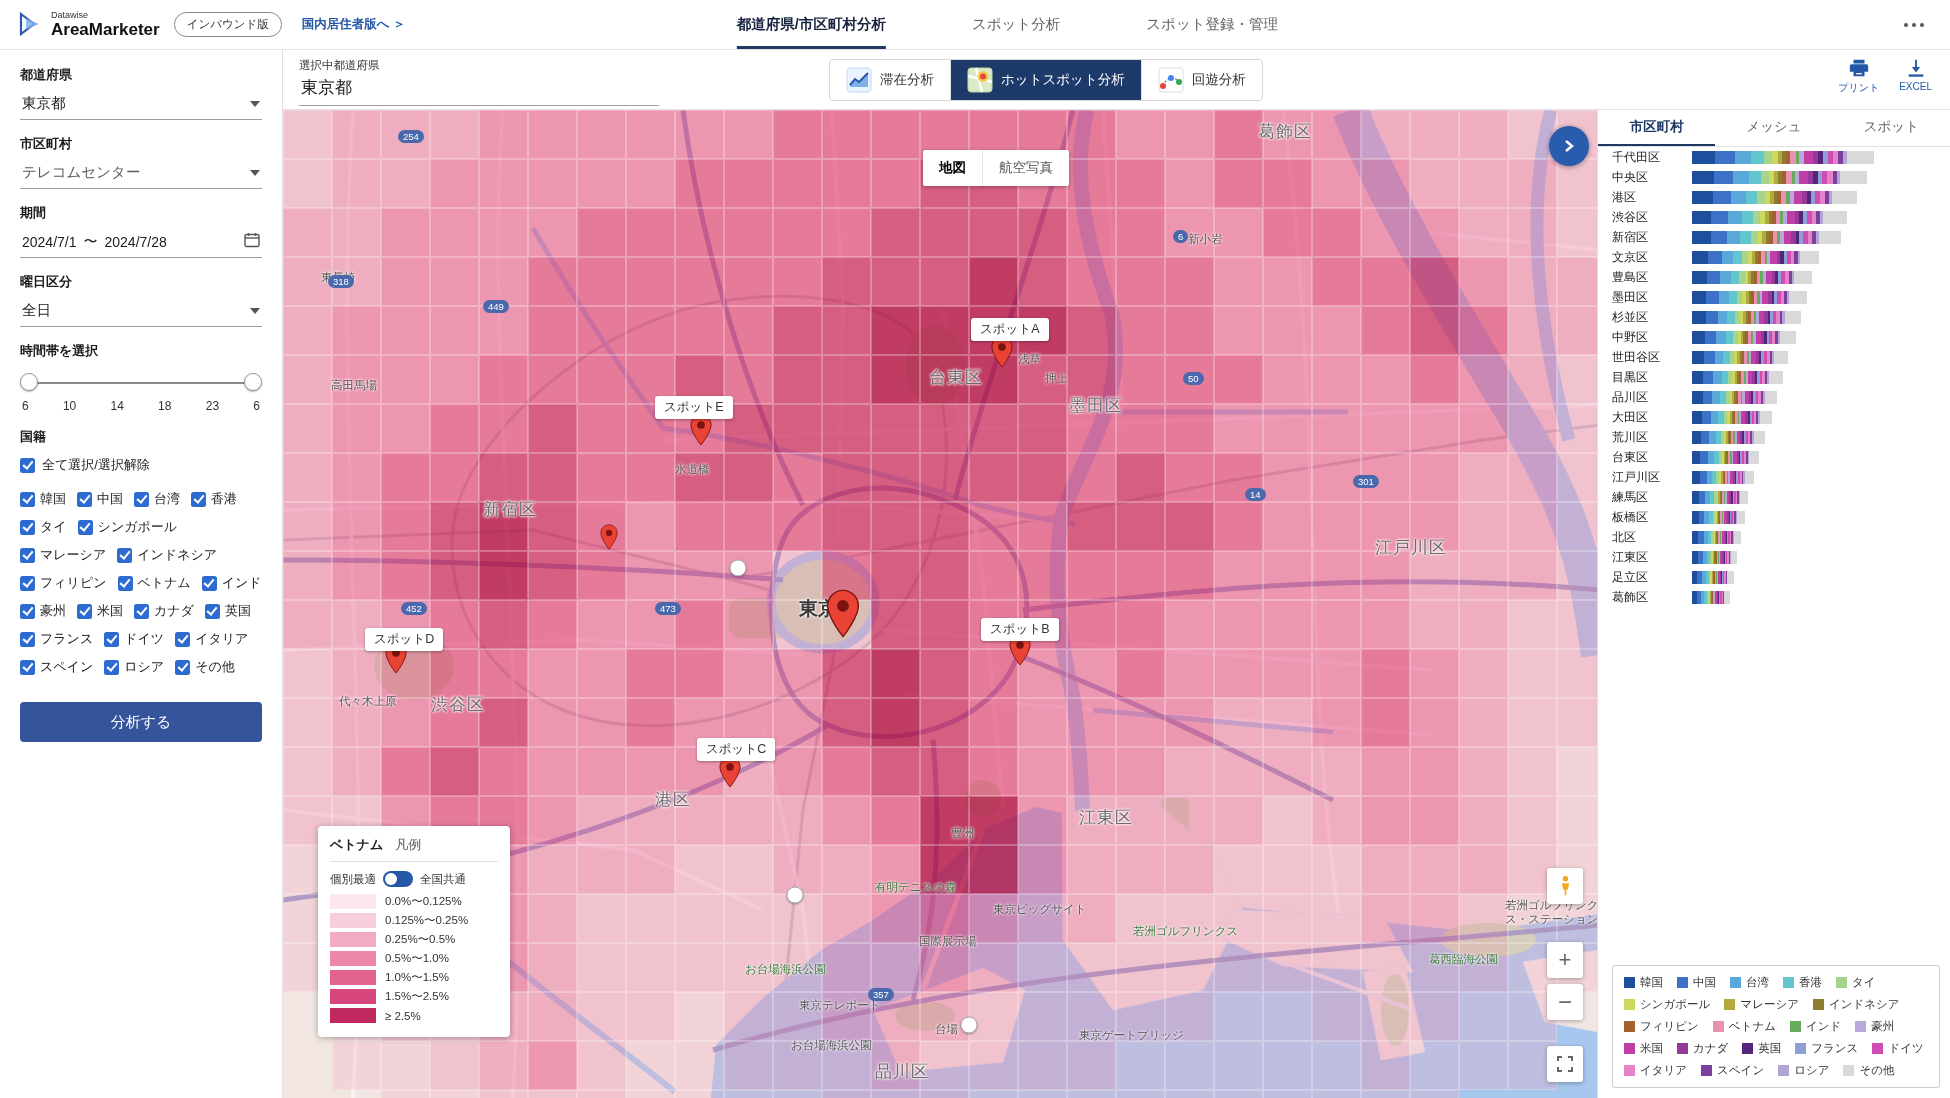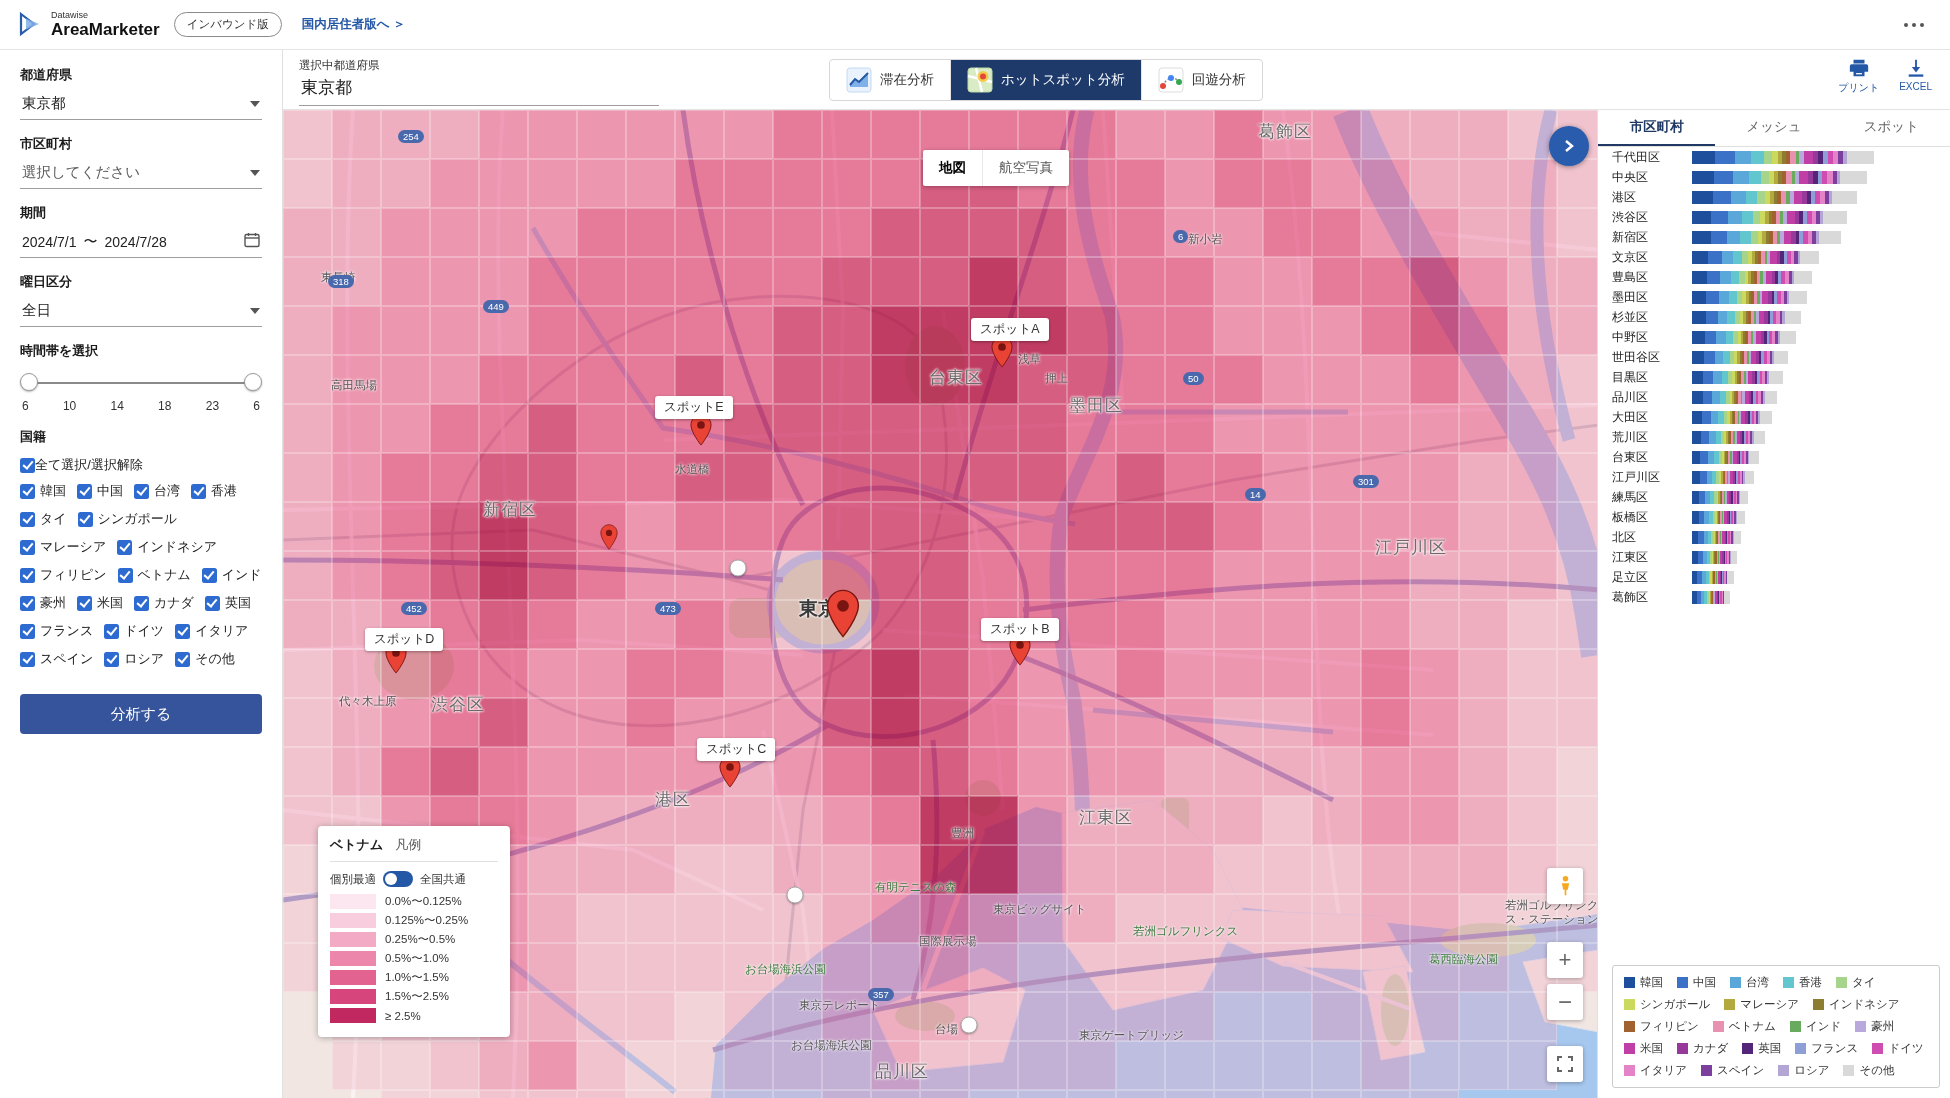--- a/index.html
+++ b/index.html
@@ -126,6 +126,11 @@
   </div>
   <div class="badge">インバウンド版</div>
   <div class="home-link">国内居住者版へ ＞</div>
+  <nav class="nav">
+    <div class="nav-tab active">都道府県/市区町村分析</div>
+    <div class="nav-tab">スポット分析</div>
+    <div class="nav-tab">スポット登録・管理</div>
+  </nav>
   <div class="menu-dots">
       <i></i>
       <i></i>

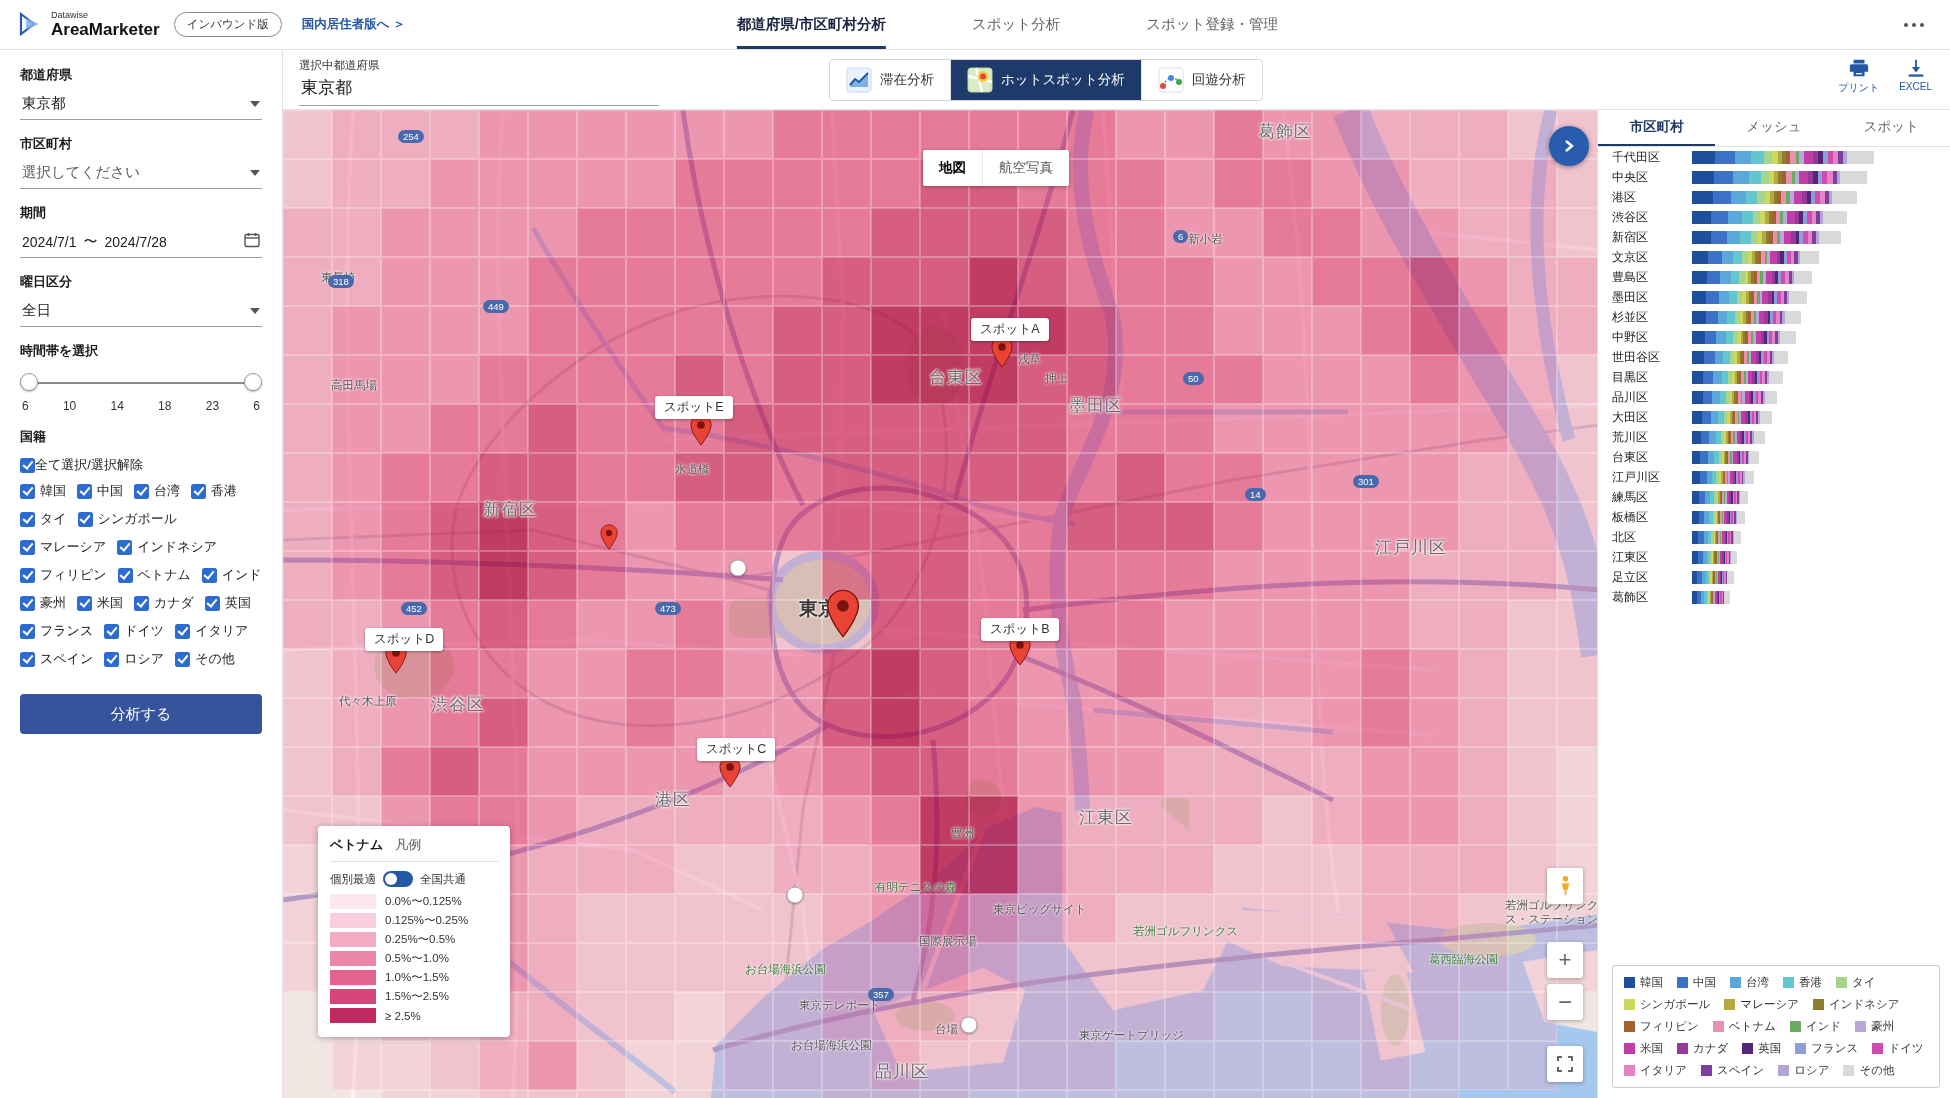--- a/index.html
+++ b/index.html
@@ -149,7 +149,7 @@
 
     <div class="f-label">市区町村</div>
     <div class="select-box">
-      <span style="color:#5a5a5a">選択してください</span>
+      <span style="color:#5a5a5a">テレコムセンター</span>
       <span class="caret"></span>
     </div>
 

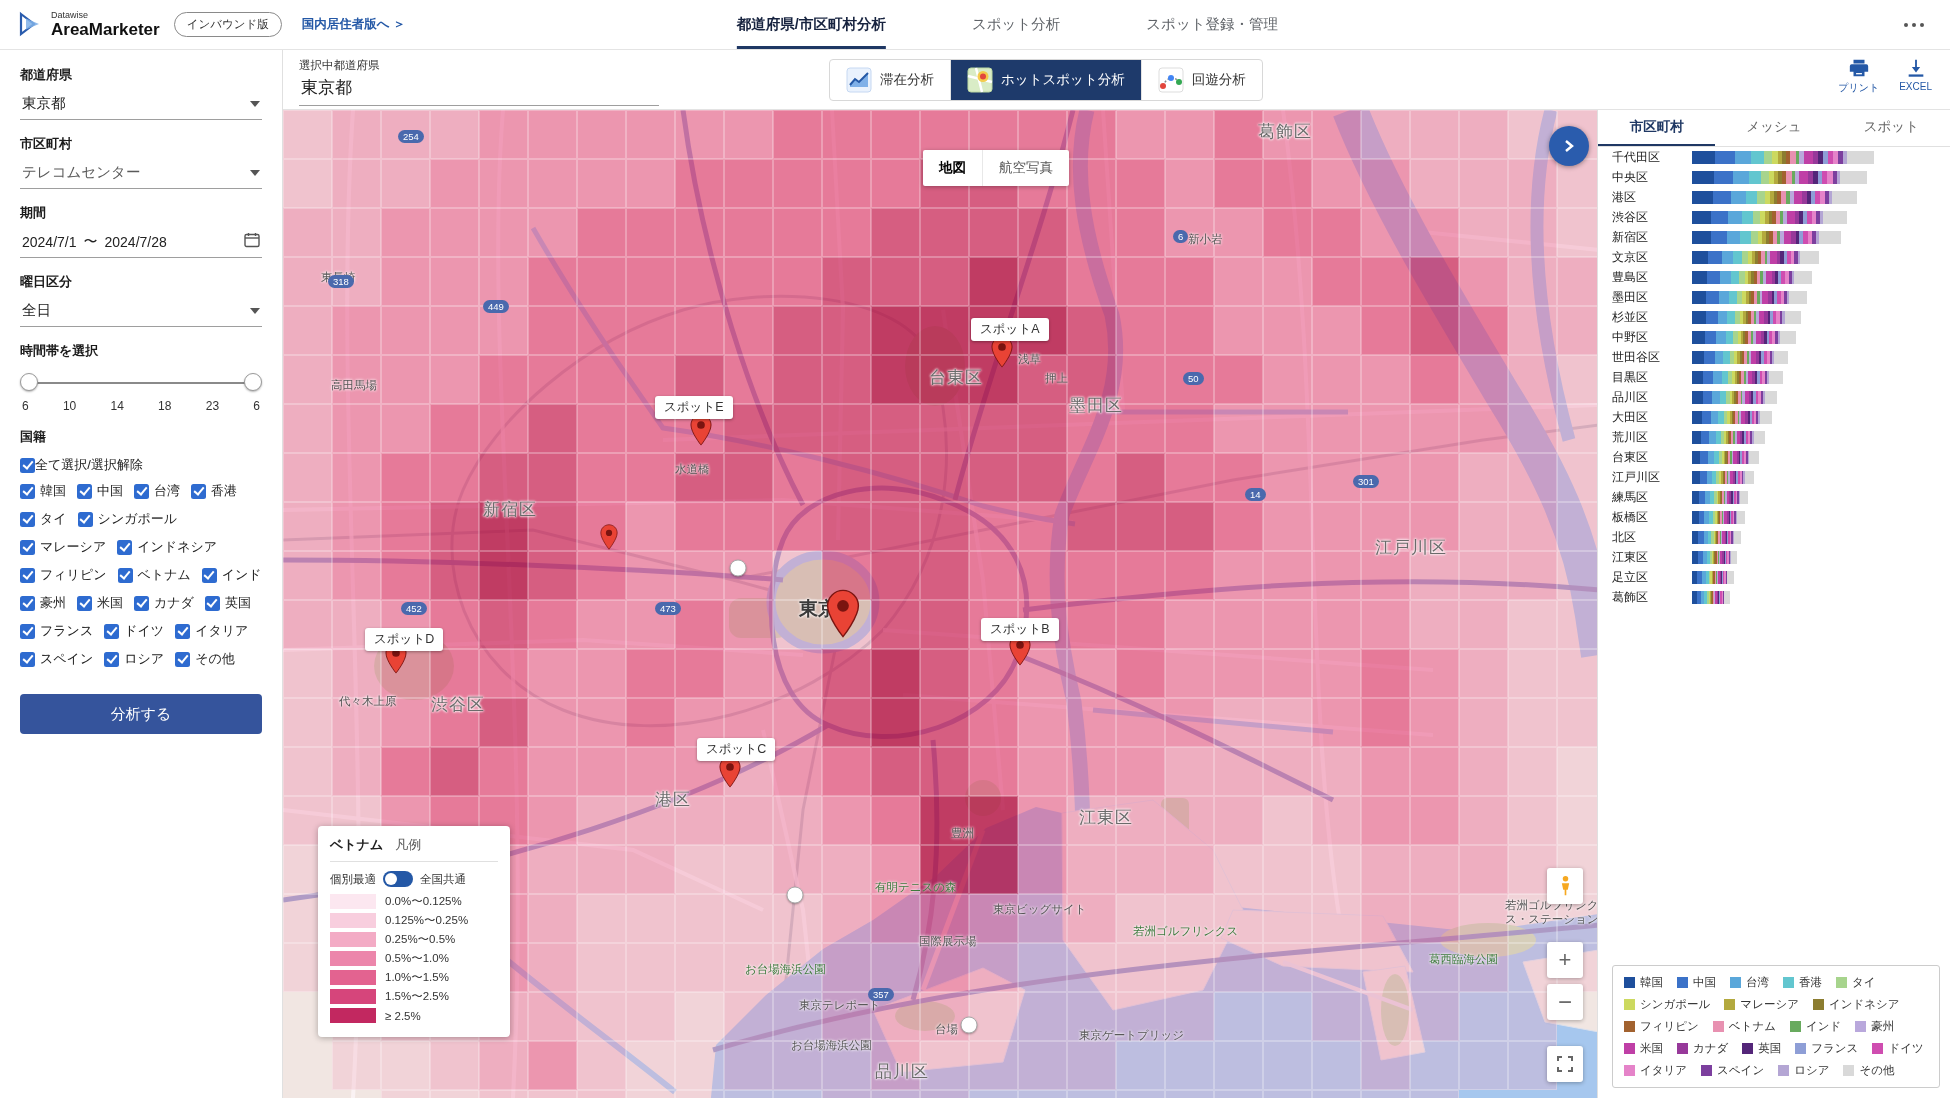--- a/index.html
+++ b/index.html
@@ -39,7 +39,7 @@
   .handle { position:absolute; top:1px; width:18px; height:18px; border-radius:50%; background:#fff; border:1px solid #9a9a9a; box-shadow:0 1px 2px rgba(0,0,0,.3); cursor:pointer; }
   .handle.left { left:0; } .handle.right { right:0; }
   .ticks { display:flex; justify-content:space-between; font-size:12px; color:#333; margin-top:5px; padding:0 2px; }
-  .select-all { margin:10px 0 8px; display:flex; align-items:center; font-size:13px; cursor:pointer; }
+  .select-all { margin:10px 0 16px; display:flex; gap:7px; align-items:center; font-size:13px; cursor:pointer; }
   .nat-wrap { display:flex; flex-wrap:wrap; column-gap:11px; row-gap:10px; font-size:13px; }
   .nat-item { display:inline-flex; gap:5px; align-items:center; cursor:pointer; }
   .cb { width:15px; height:15px; background:#2e6bd0; border-radius:2.5px; position:relative; flex:none; }

